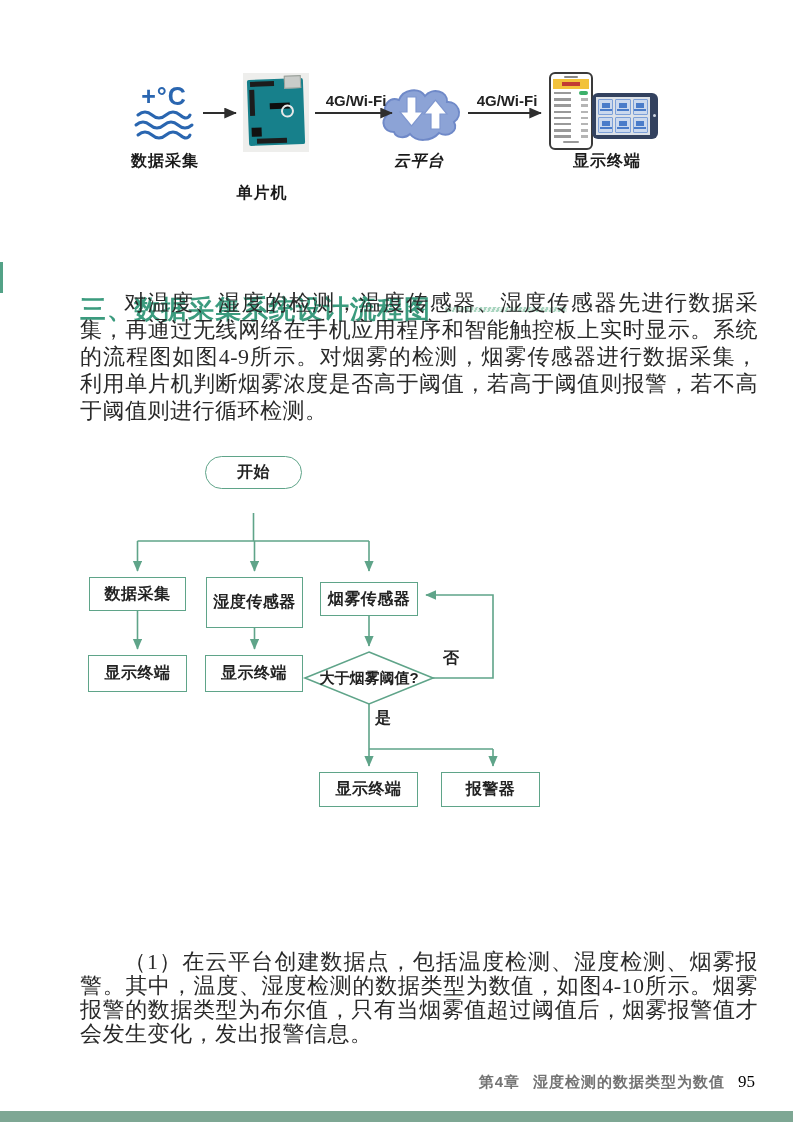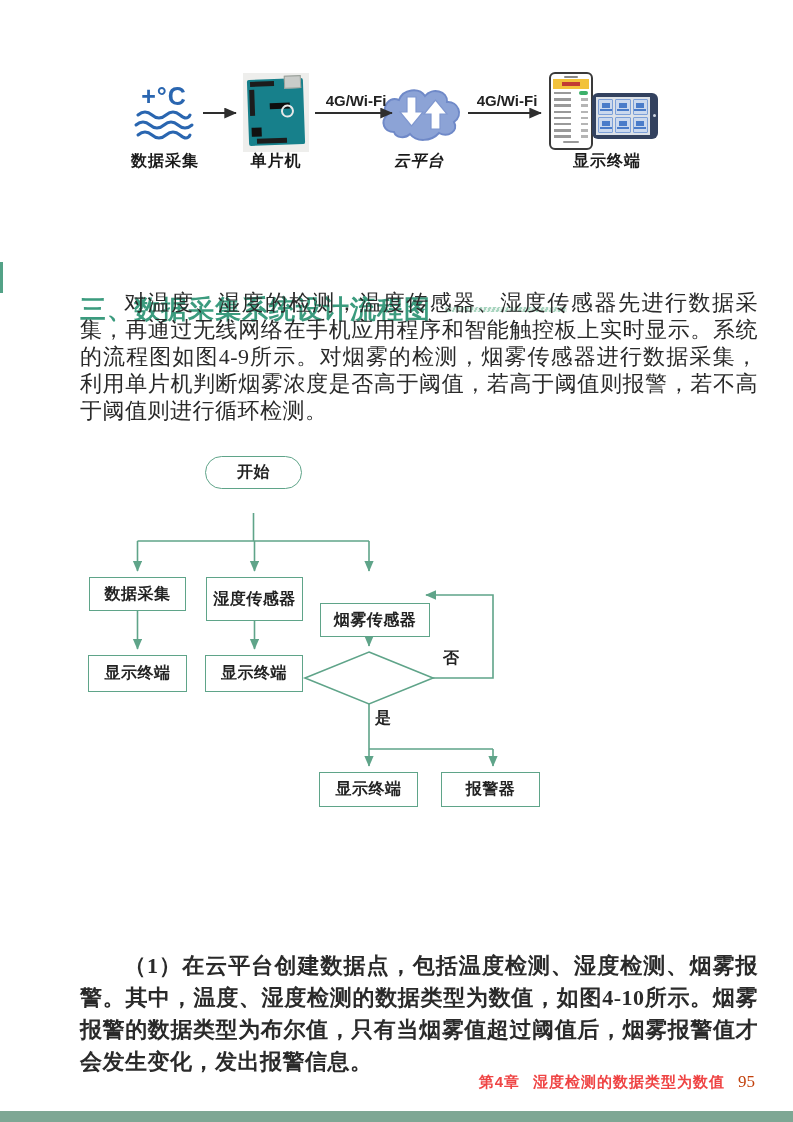--- a/index.html
+++ b/index.html
@@ -214,7 +214,7 @@
   <div class="link-label" style="left:457px;">4G/Wi-Fi</div>
 
   <div class="diagram-label" style="left:115px;width:100px;">数据采集</div>
-  <div class="diagram-label" style="left:226px;width:100px;">单片机</div>
+  <div class="diagram-label" style="left:212px;width:100px;margin-top:32px;">单片机</div>
   <div class="diagram-label" style="left:369px;width:100px;font-style:italic;">云平台</div>
   <div class="diagram-label" style="left:557px;width:100px;">显示终端</div>
 

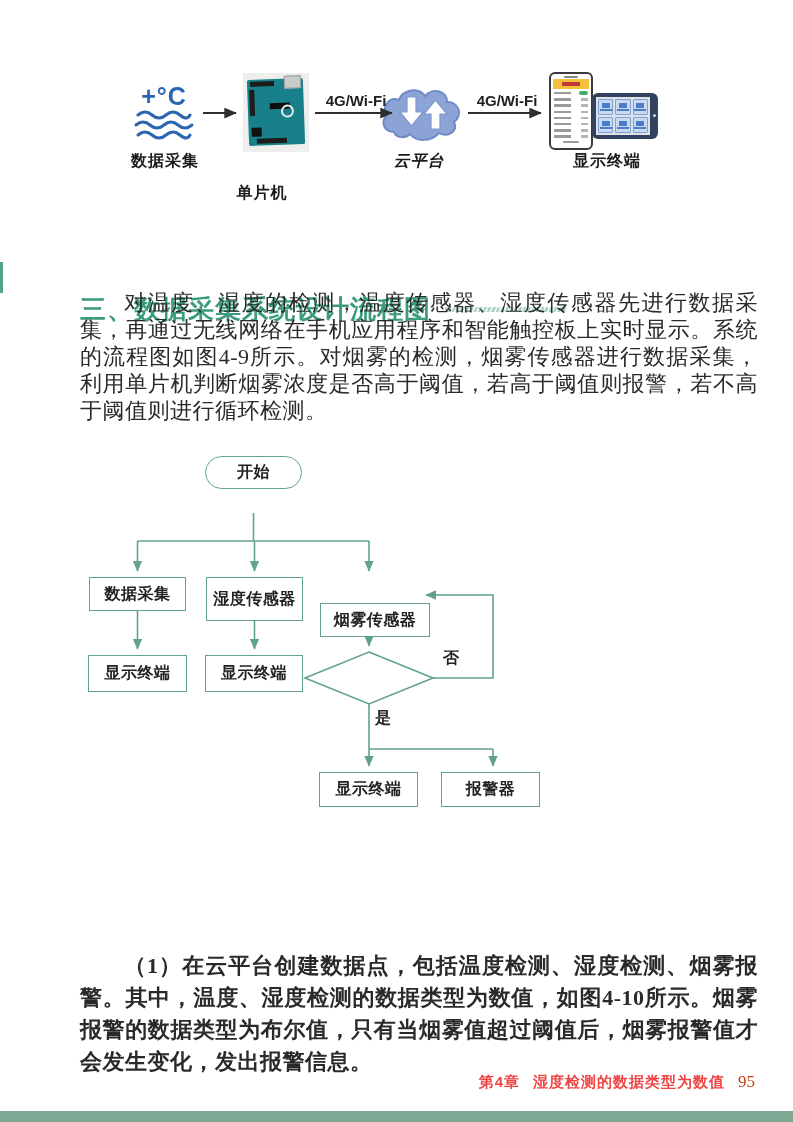--- a/index.html
+++ b/index.html
@@ -228,7 +228,7 @@
   <div class="fbox" style="left:205px;top:456px;width:97px;height:33px;border-radius:17px;">开始</div>
 
   <div class="fbox" style="left:89px;top:577px;width:97px;height:34px;">数据采集</div>
-  <div class="fbox" style="left:206px;top:577px;width:97px;height:44px;">湿度传感器</div>
+  <div class="fbox" style="left:206px;top:577px;width:97px;height:51px;">湿度传感器</div>
   <div class="fbox" style="left:320px;top:603px;width:110px;height:34px;">烟雾传感器</div>
 
   <div class="fbox" style="left:88px;top:655px;width:99px;height:37px;">显示终端</div>

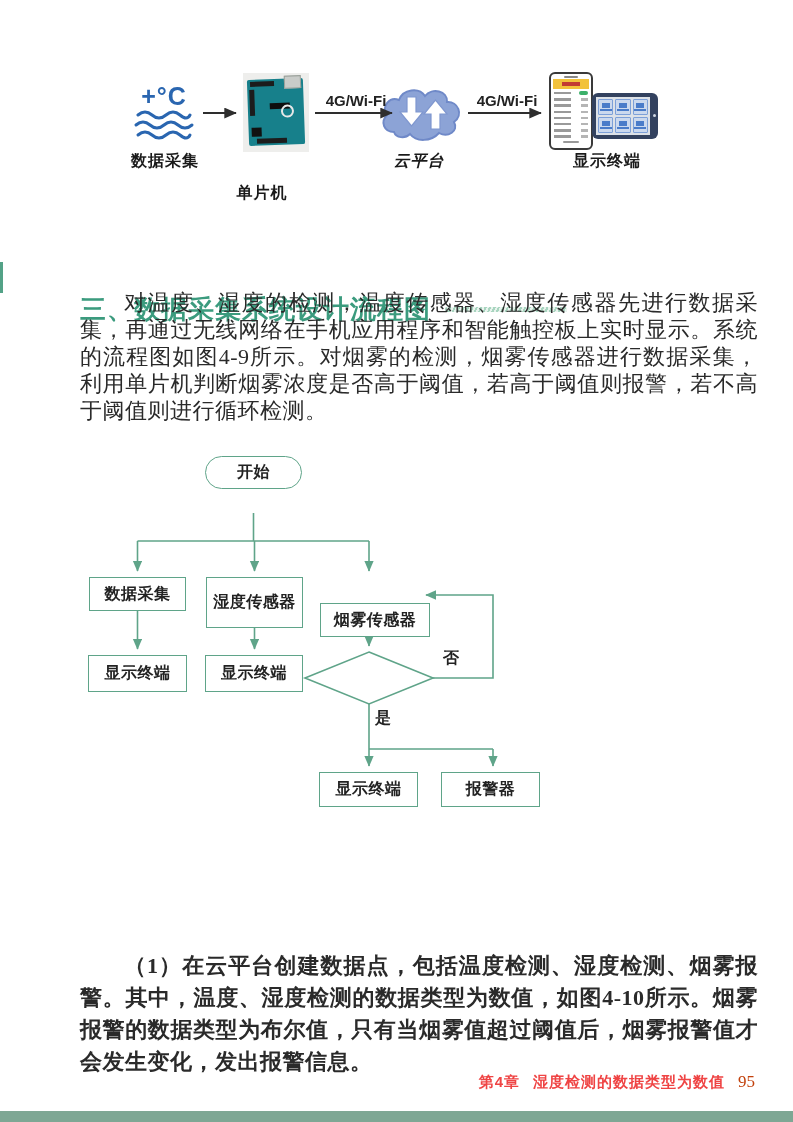--- a/index.html
+++ b/index.html
@@ -229,7 +229,7 @@
 
   <div class="fbox" style="left:89px;top:577px;width:97px;height:34px;">数据采集</div>
   <div class="fbox" style="left:206px;top:577px;width:97px;height:51px;">湿度传感器</div>
-  <div class="fbox" style="left:320px;top:603px;width:110px;height:34px;">烟雾传感器</div>
+  <div class="fbox" style="left:320px;top:582px;width:98px;height:34px;">烟雾传感器</div>
 
   <div class="fbox" style="left:88px;top:655px;width:99px;height:37px;">显示终端</div>
   <div class="fbox" style="left:205px;top:655px;width:98px;height:37px;">显示终端</div>

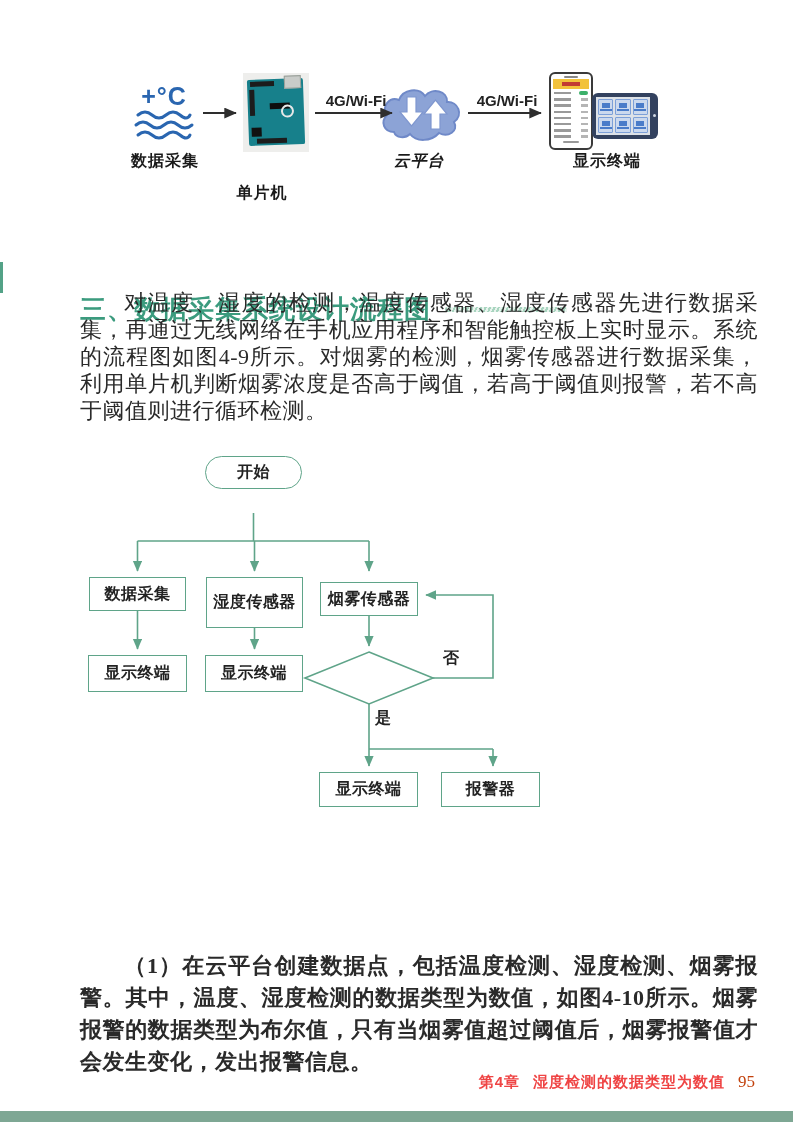--- a/index.html
+++ b/index.html
@@ -234,6 +234,7 @@
   <div class="fbox" style="left:88px;top:655px;width:99px;height:37px;">显示终端</div>
   <div class="fbox" style="left:205px;top:655px;width:98px;height:37px;">显示终端</div>
 
+  <div class="decision-text">大于烟雾阈值?</div>
   <div class="yesno" style="left:443px;top:648px;">否</div>
   <div class="yesno" style="left:375px;top:708px;">是</div>
 

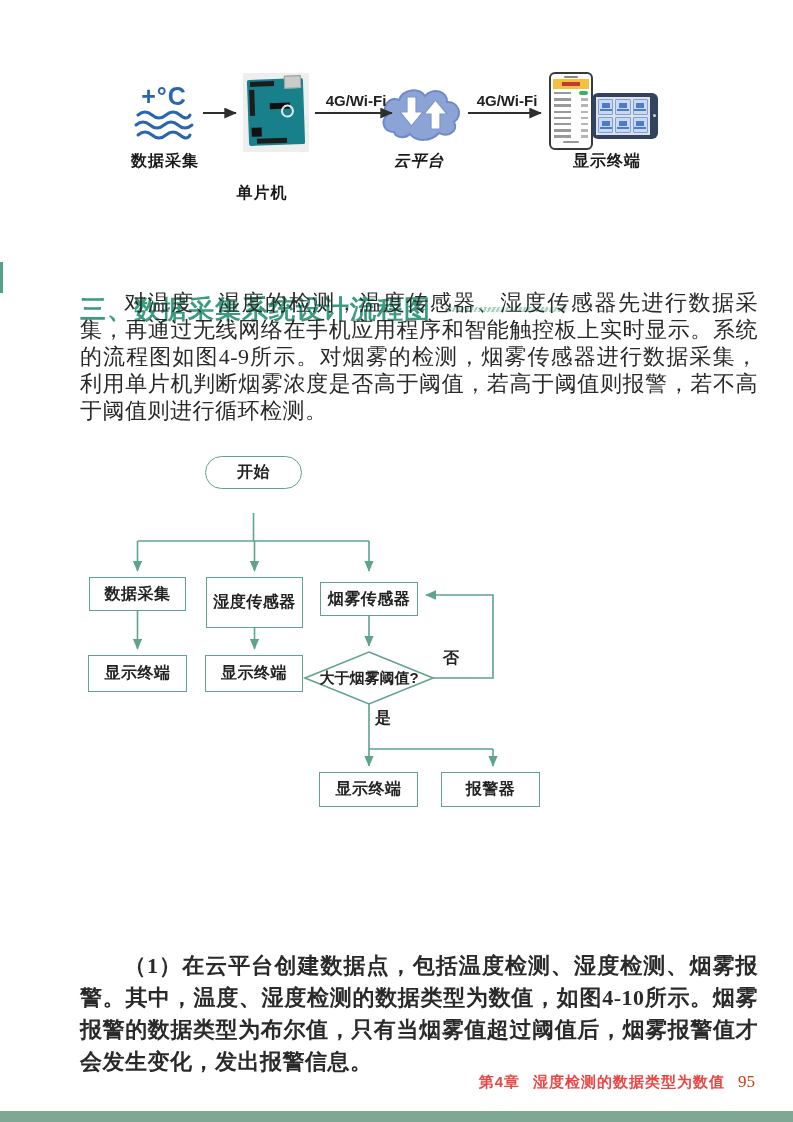--- a/index.html
+++ b/index.html
@@ -242,7 +242,7 @@
   <div class="fbox" style="left:441px;top:772px;width:99px;height:35px;">报警器</div>
 
 
-  <div class="body-par" style="top:950px;line-height:32px;font-weight:bold;">（1）在云平台创建数据点，包括温度检测、湿度检测、烟雾报警。其中，温度、湿度检测的数据类型为数值，如图4-10所示。烟雾报警的数据类型为布尔值，只有当烟雾值超过阈值后，烟雾报警值才会发生变化，发出报警信息。</div>
+  <div class="body-par" style="top:950px;line-height:24px;">（1）在云平台创建数据点，包括温度检测、湿度检测、烟雾报警。其中，温度、湿度检测的数据类型为数值，如图4-10所示。烟雾报警的数据类型为布尔值，只有当烟雾值超过阈值后，烟雾报警值才会发生变化，发出报警信息。</div>
 
   <div class="footer">
     <span class="chap">第4章</span>

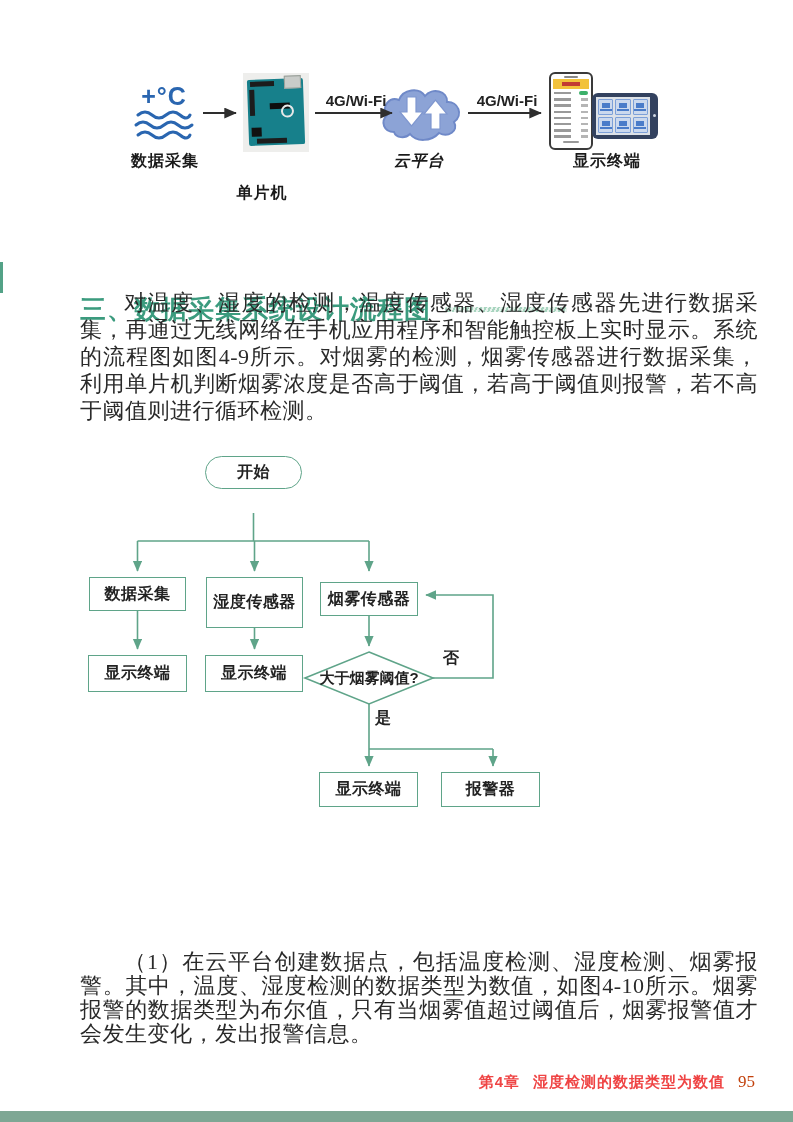--- a/index.html
+++ b/index.html
@@ -67,7 +67,7 @@
   
   .footer{position:absolute;left:0;top:1072px;width:755px;display:flex;justify-content:flex-end;
     align-items:baseline;gap:13px;}
-  .footer .chap{font:bold 15px "Liberation Sans",sans-serif;color:#ef4444;letter-spacing:1px;}
+  .footer .chap{font:bold 15px "Liberation Sans",sans-serif;color:#737373;letter-spacing:1px;}
   .footer .pnum{font:17px "Liberation Serif",serif;color:#c2410c;}
   .bottom-band{position:absolute;left:0;top:1111px;width:793px;height:11px;background:#7EA794;}
   .edge-tab{position:absolute;left:0;top:262px;width:3px;height:31px;background:#53A287;}

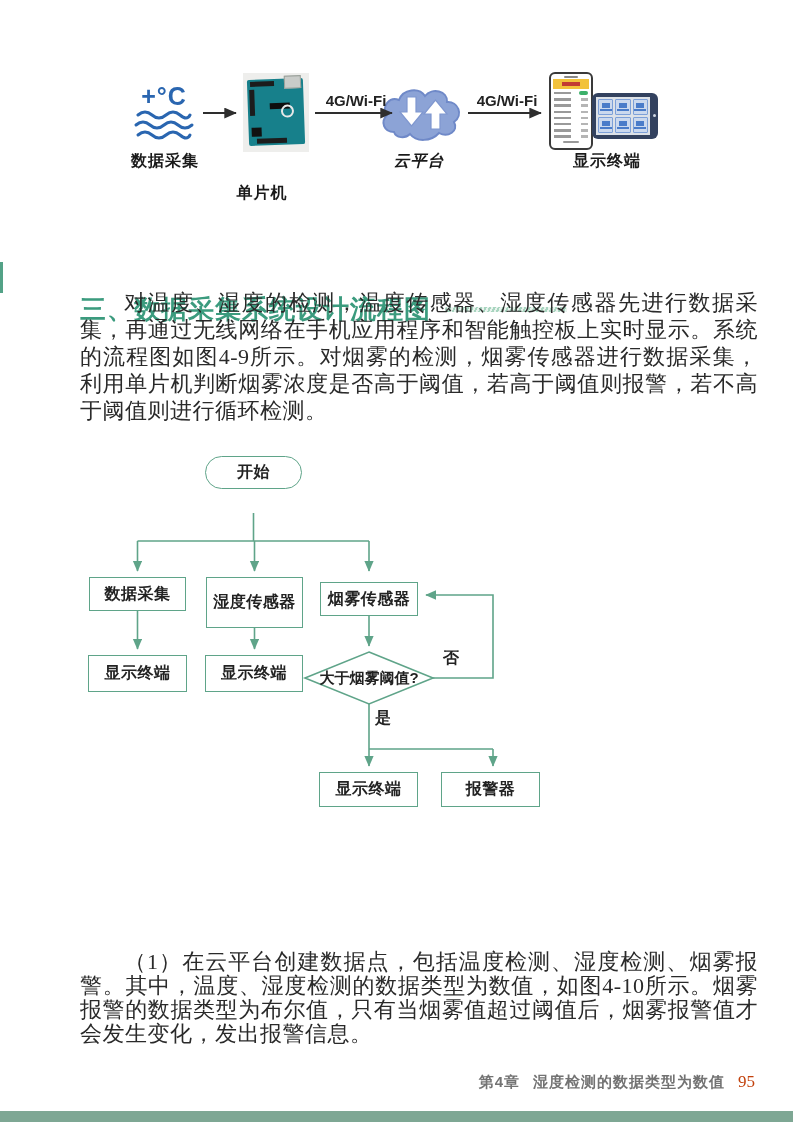--- a/index.html
+++ b/index.html
@@ -68,7 +68,7 @@
   .footer{position:absolute;left:0;top:1072px;width:755px;display:flex;justify-content:flex-end;
     align-items:baseline;gap:13px;}
   .footer .chap{font:bold 15px "Liberation Sans",sans-serif;color:#737373;letter-spacing:1px;}
-  .footer .pnum{font:17px "Liberation Serif",serif;color:#c2410c;}
+  .footer .pnum{font:17px "Liberation Serif",serif;color:#000000;}
   .bottom-band{position:absolute;left:0;top:1111px;width:793px;height:11px;background:#7EA794;}
   .edge-tab{position:absolute;left:0;top:262px;width:3px;height:31px;background:#53A287;}
   svg.layer{position:absolute;left:0;top:0;z-index:1;}

